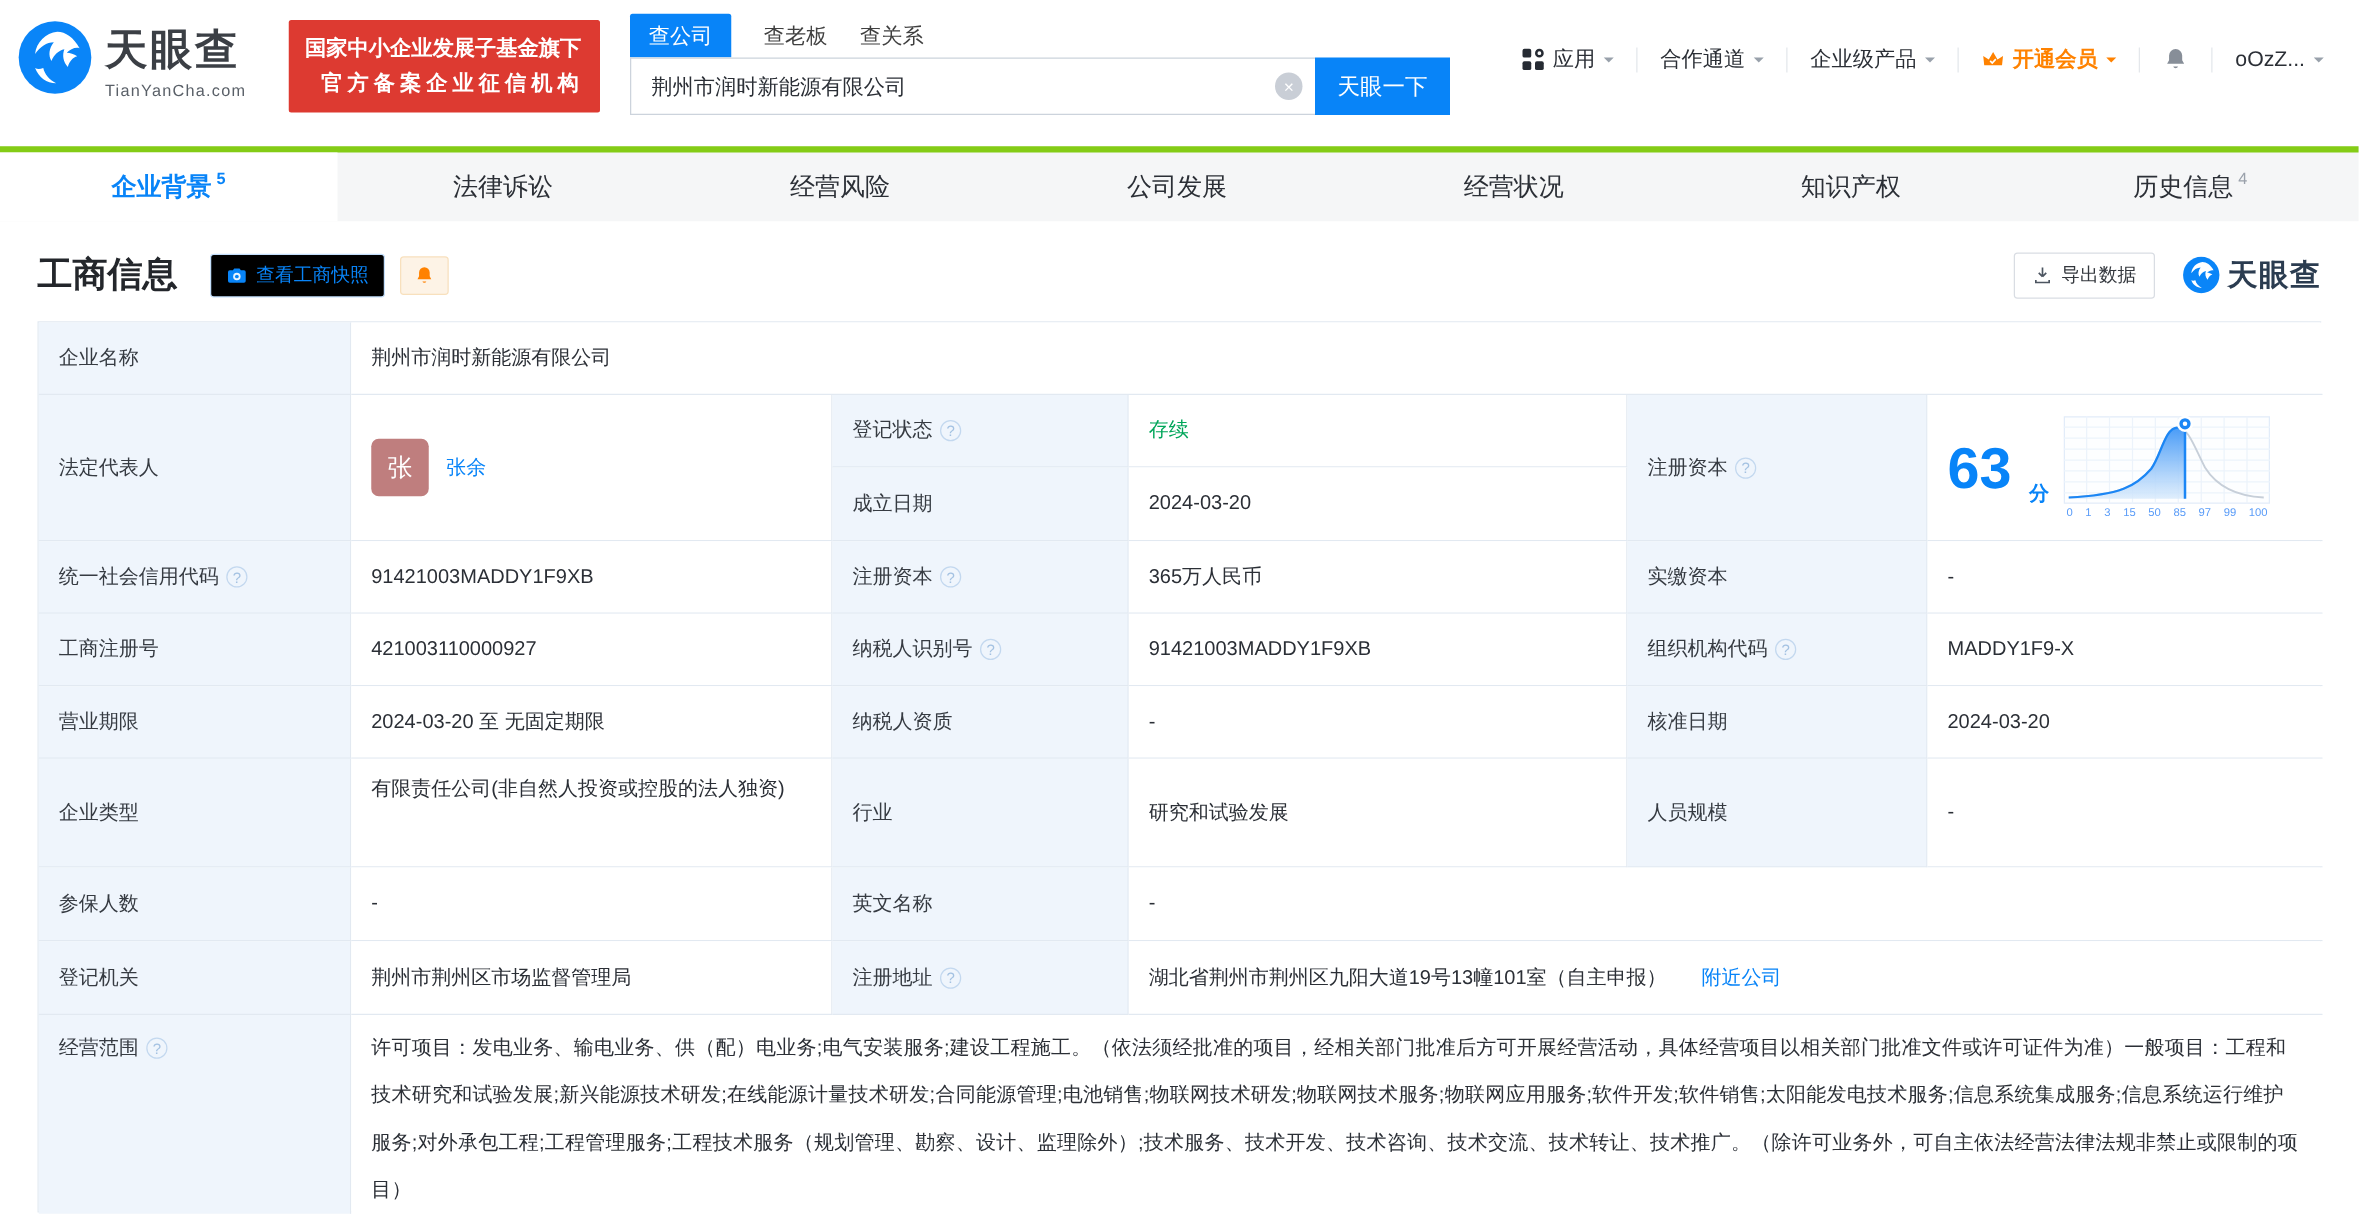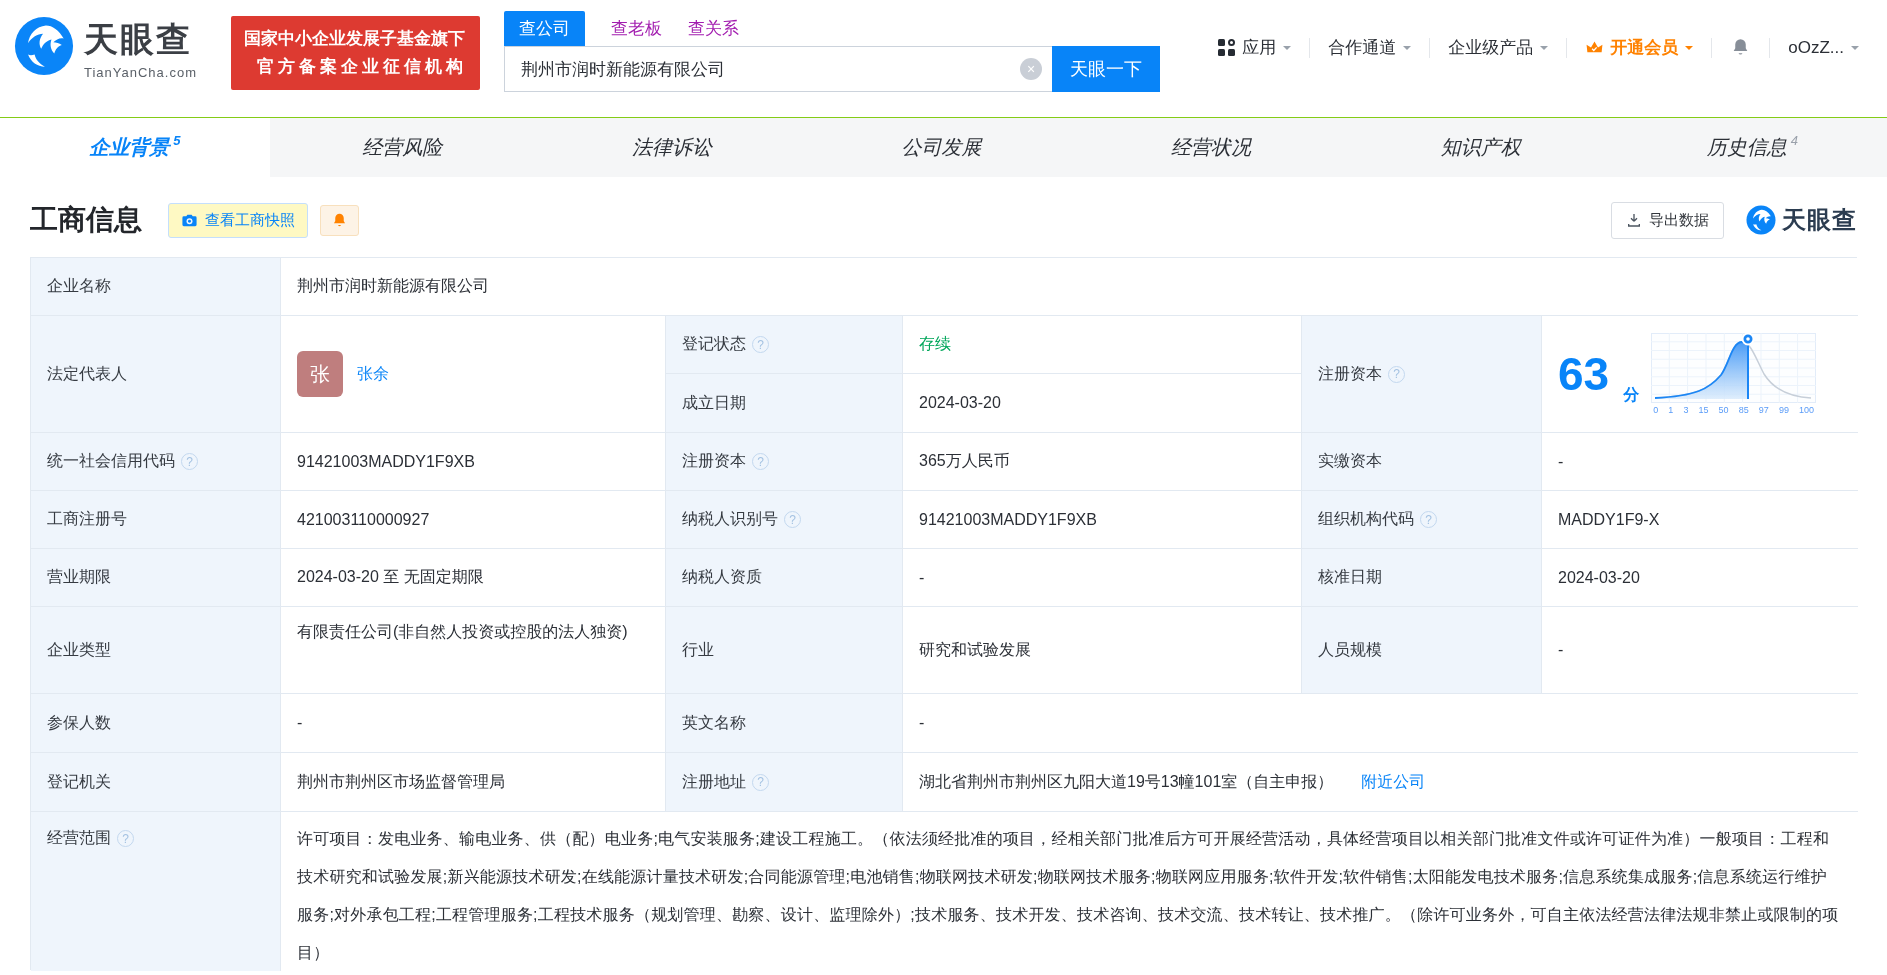--- a/index.html
+++ b/index.html
@@ -18,7 +18,7 @@
 
   .search-area { margin-left:24px; margin-top:0; }
   .search-tabs { display:flex; align-items:flex-end; gap:26px; height:36px; }
-  .stab { font-size:17px; color:#a21caf; padding:6px 0; cursor:pointer; }
+  .stab { font-size:17px; color:#404040; padding:6px 0; cursor:pointer; }
   .stab.active { background:#0884f8; color:#fff; padding:6px 15px; border-radius:2px 2px 0 0; }
   .search-row { display:flex; }
   .search-box { width:548px; height:46px; border:1px solid #ccd3dc; border-right:none; background:#fff;

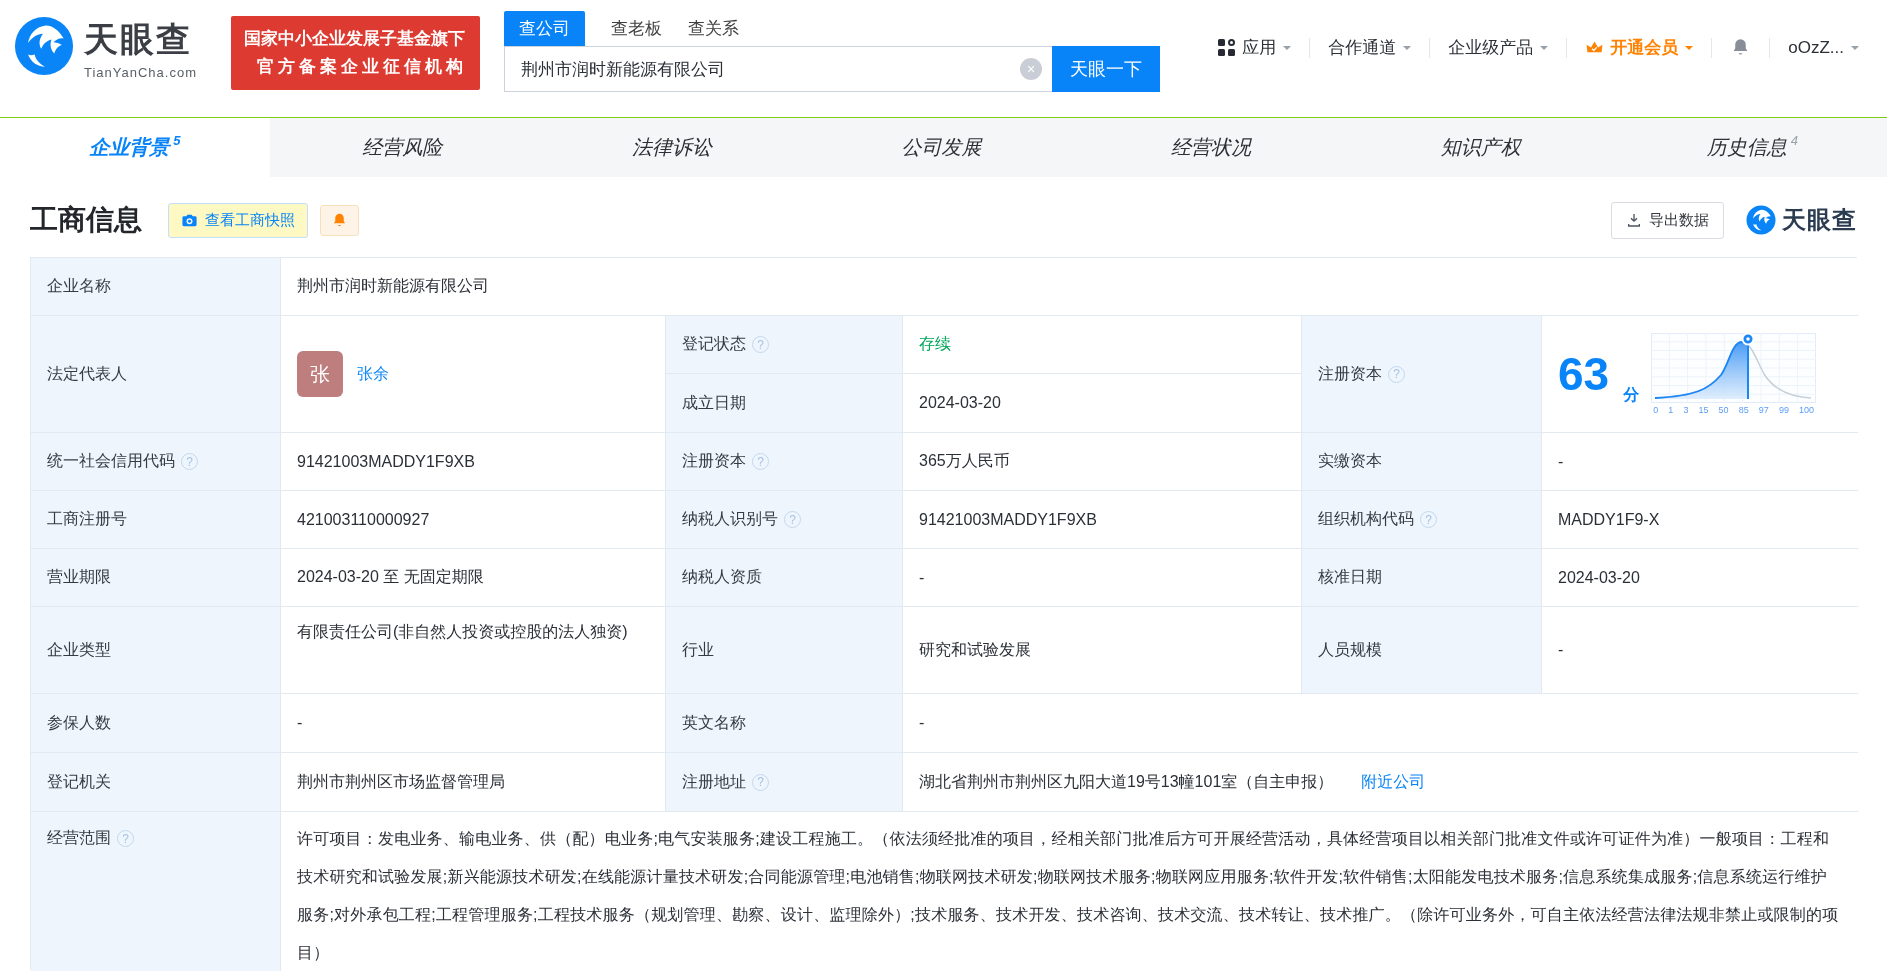--- a/index.html
+++ b/index.html
@@ -41,7 +41,7 @@
   .appsicon i.dot { background:transparent; border:2px solid #262b33; border-radius:50%; }
 
   
-  .tabbar { height:60px; background:#f5f6f7; border-top:1px solid #84cc16; display:flex;font-style:italic; }
+  .tabbar { height:60px; background:#f5f6f7; border-top:5px solid #84cc16; display:flex; }
   .tab { flex:1; display:flex; align-items:center; justify-content:center; font-size:20px; color:#2b2f36; cursor:pointer; }
   .tab.active { background:#fff; color:#0884f8; font-weight:bold; }
   .tab .cnt { font-size:13px; margin-left:4px; position:relative; top:-7px; color:#9aa1ab; }

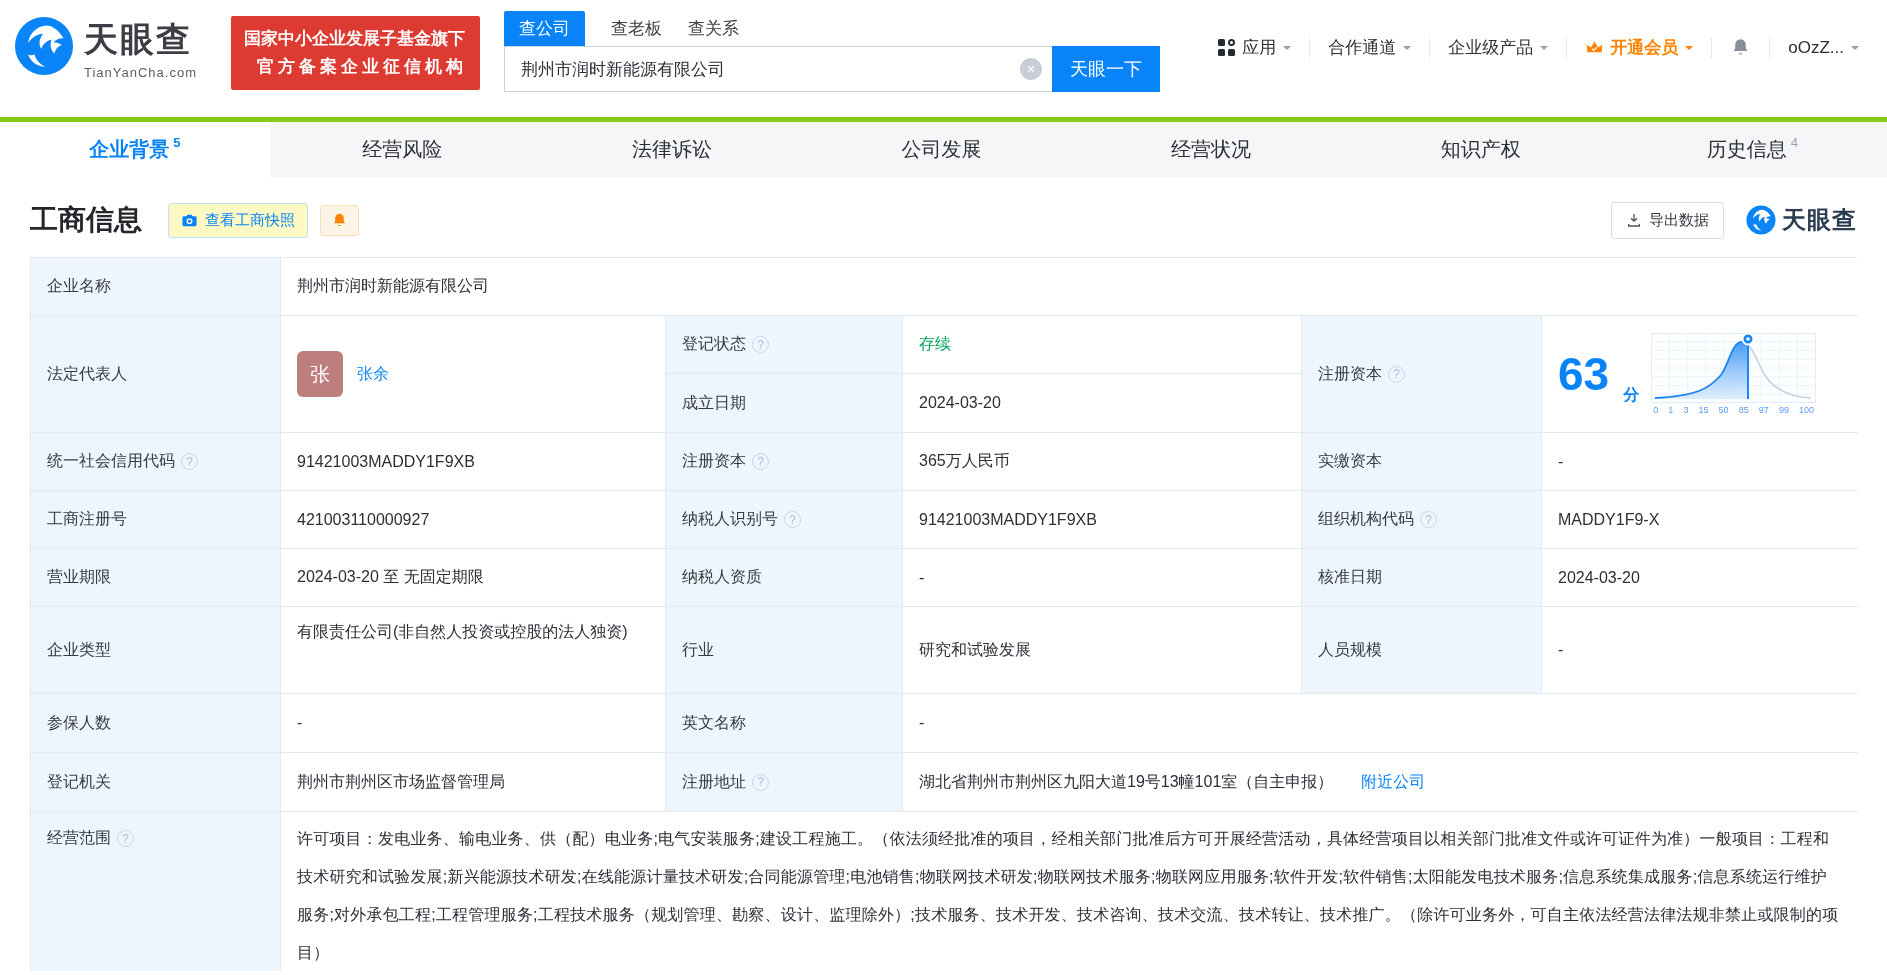--- a/index.html
+++ b/index.html
@@ -178,11 +178,11 @@
       <span class="cnt">5</span>
   </div>
   <div class="tab">
+    <span>法律诉讼</span>
+      <span class="cnt"></span>
+  </div>
+  <div class="tab">
     <span>经营风险</span>
-      <span class="cnt"></span>
-  </div>
-  <div class="tab">
-    <span>法律诉讼</span>
       <span class="cnt"></span>
   </div>
   <div class="tab">

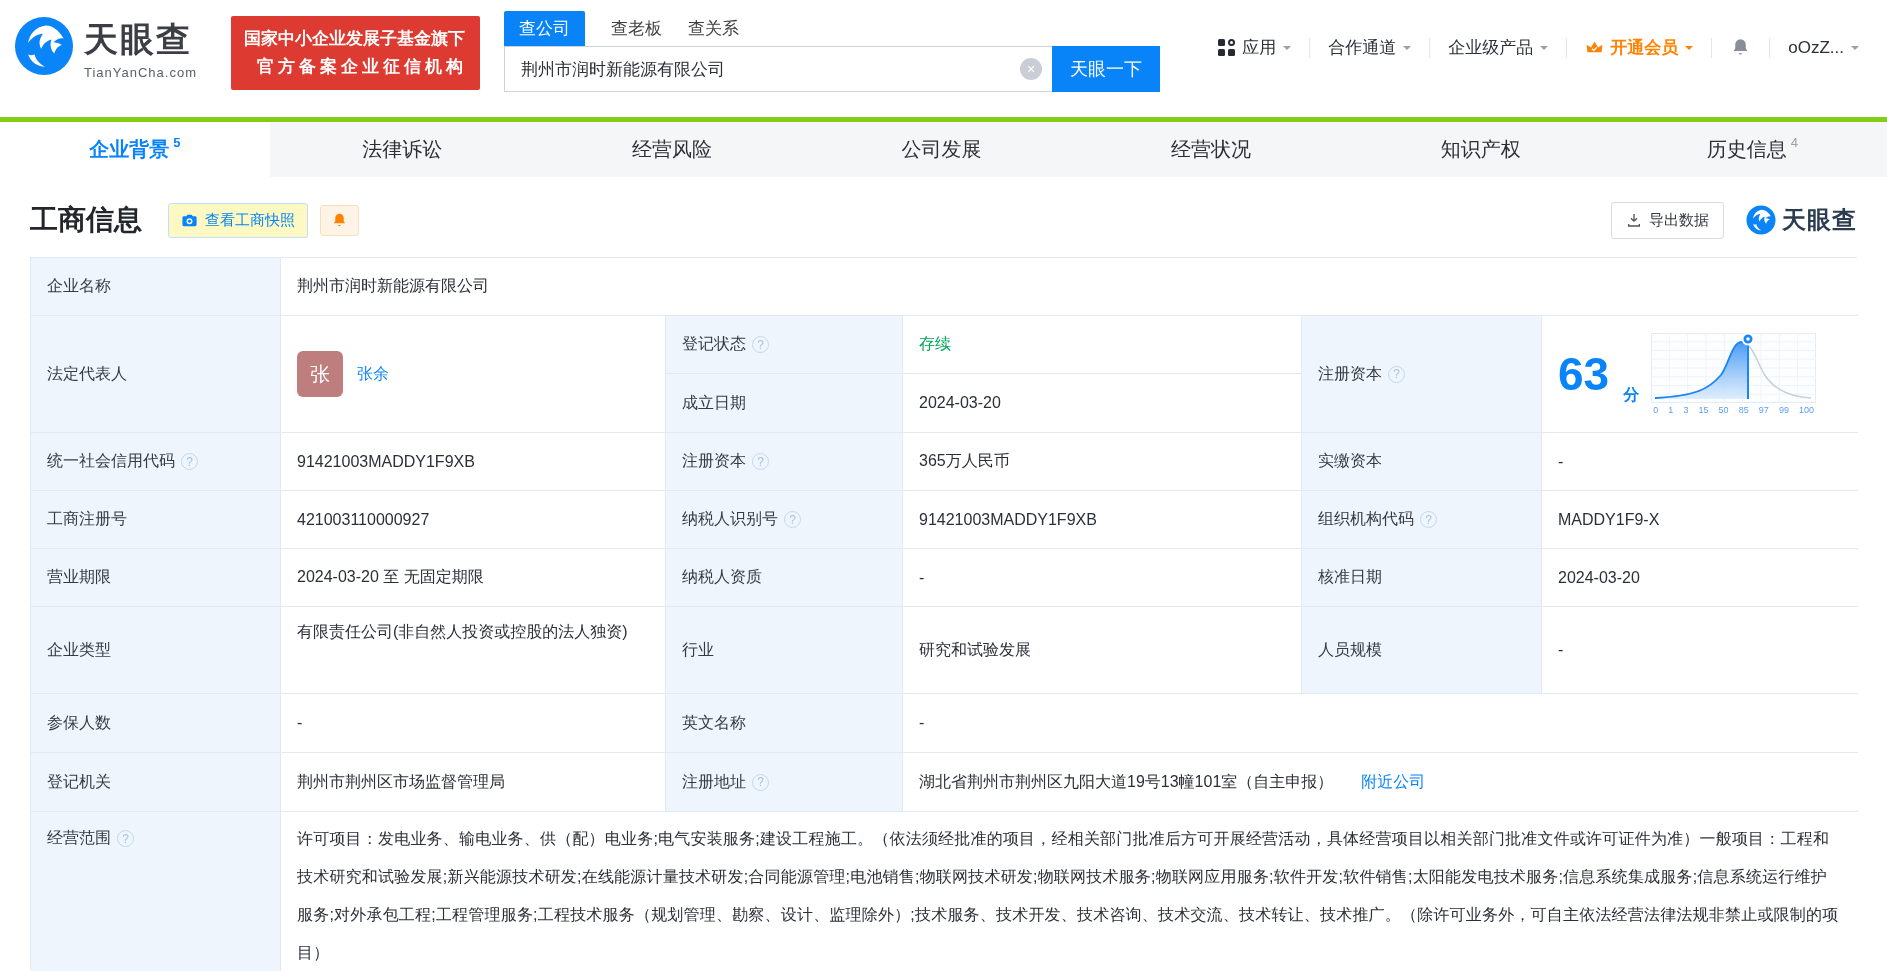--- a/index.html
+++ b/index.html
@@ -50,7 +50,7 @@
   
   .section-head { display:flex; align-items:center; padding:24px 30px 16px 30px; }
   .section-title { font-size:28px; font-weight:bold; color:#23262b; }
-  .snap-btn { margin-left:26px; display:flex; align-items:center; gap:7px; background:#fef9c3; border:1px solid #c4dffc;
+  .snap-btn { margin-left:26px; display:flex; align-items:center; gap:7px; background:#000000; border:1px solid #c4dffc;
     border-radius:3px; padding:7px 12px; font-size:15px; color:#0884f8; cursor:pointer; }
   .bell-btn { margin-left:12px; background:#fdf3e6; border:1px solid #f8e0bd; border-radius:3px; padding:6px 10px;
     display:flex; align-items:center; cursor:pointer; }

